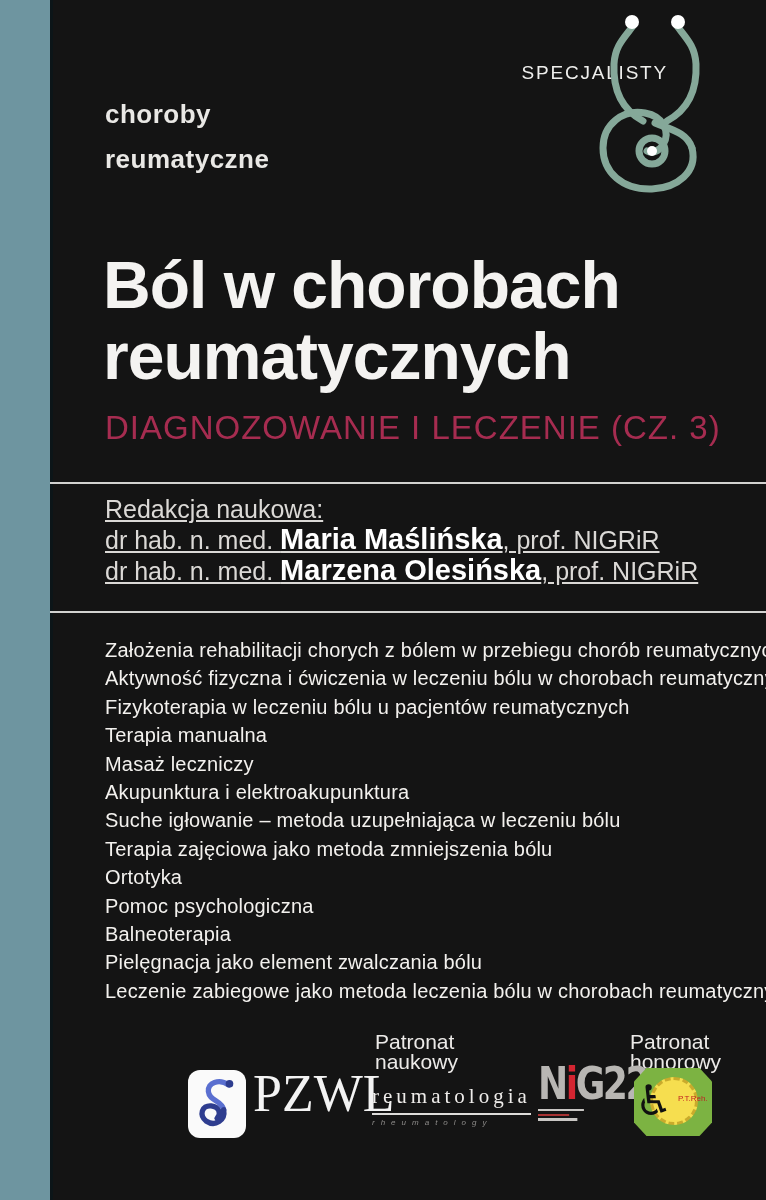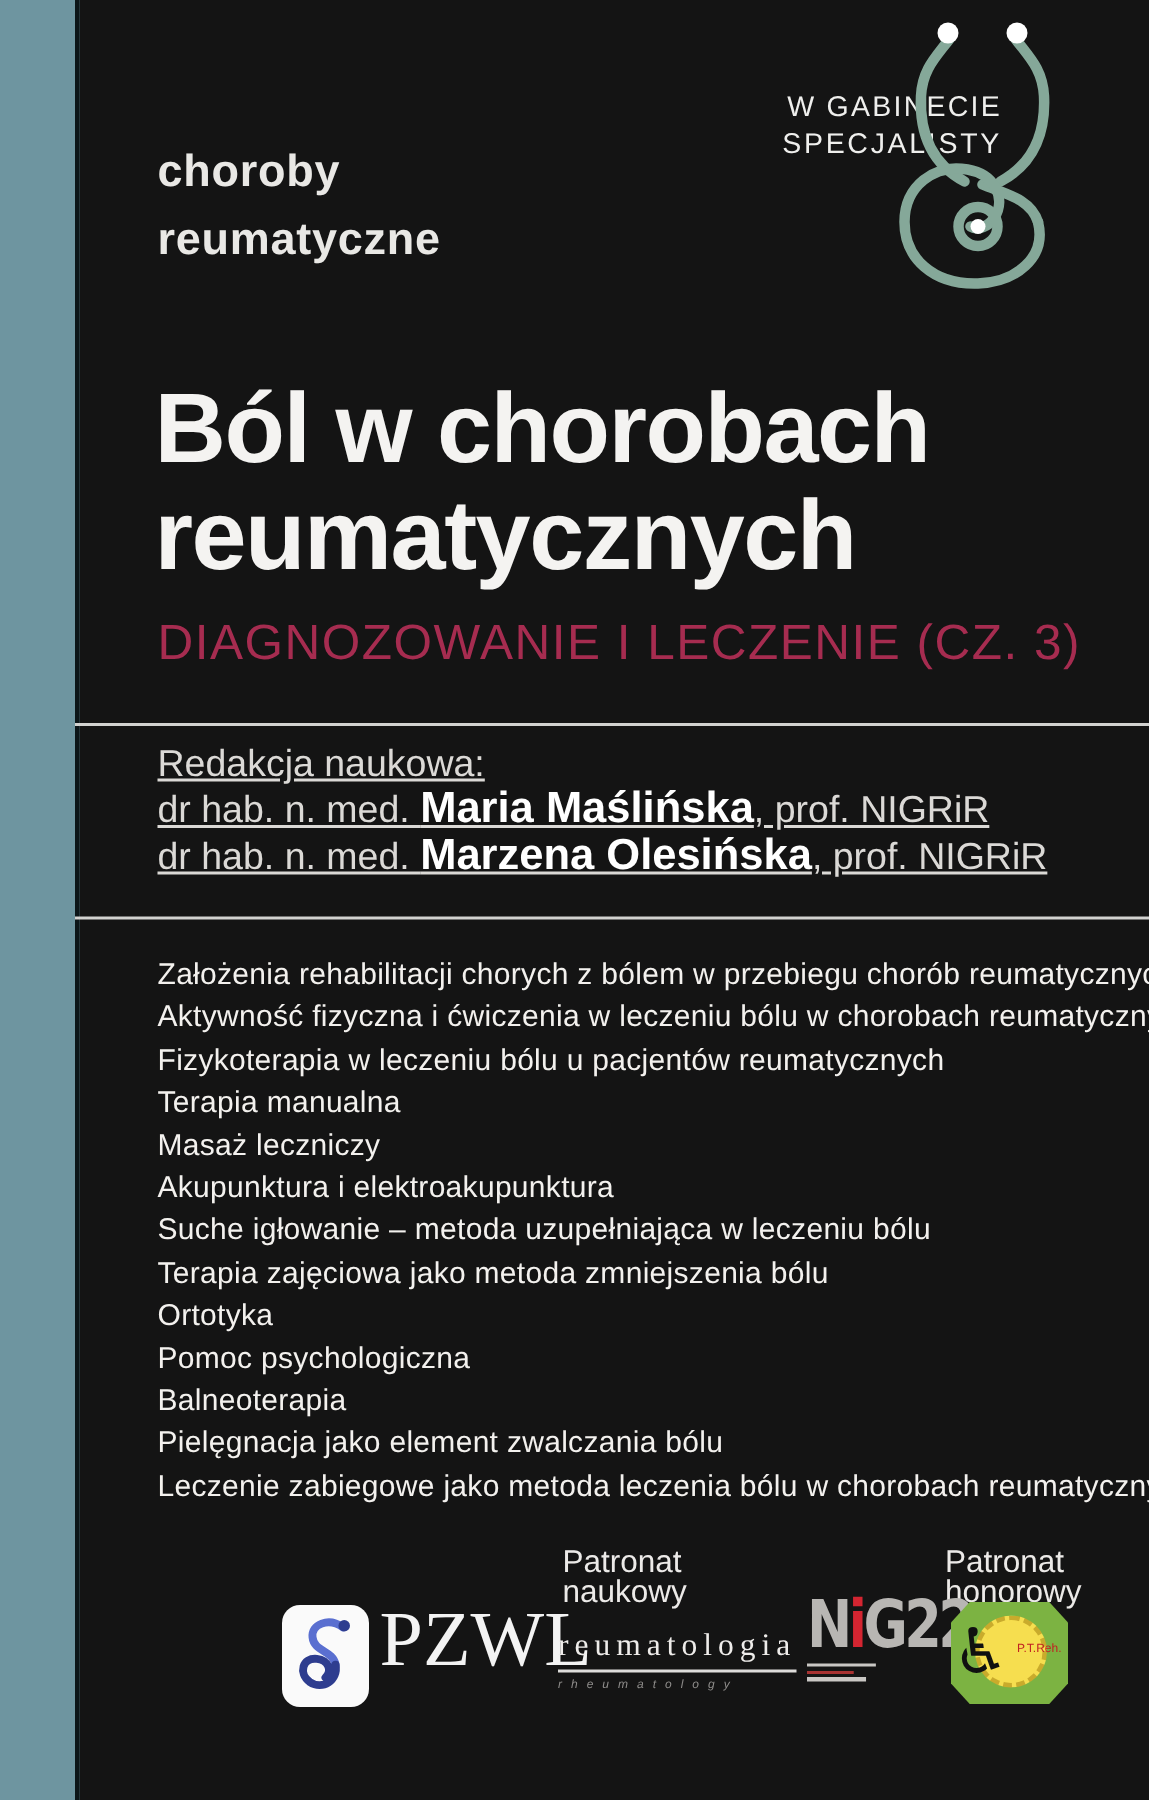--- a/index.html
+++ b/index.html
@@ -129,7 +129,6 @@
   </div>
 
   <div id="brand-text">
-    <div class="b1">W GABINECIE</div>
     <div class="b3">SPECJALISTY</div>
   </div>
 

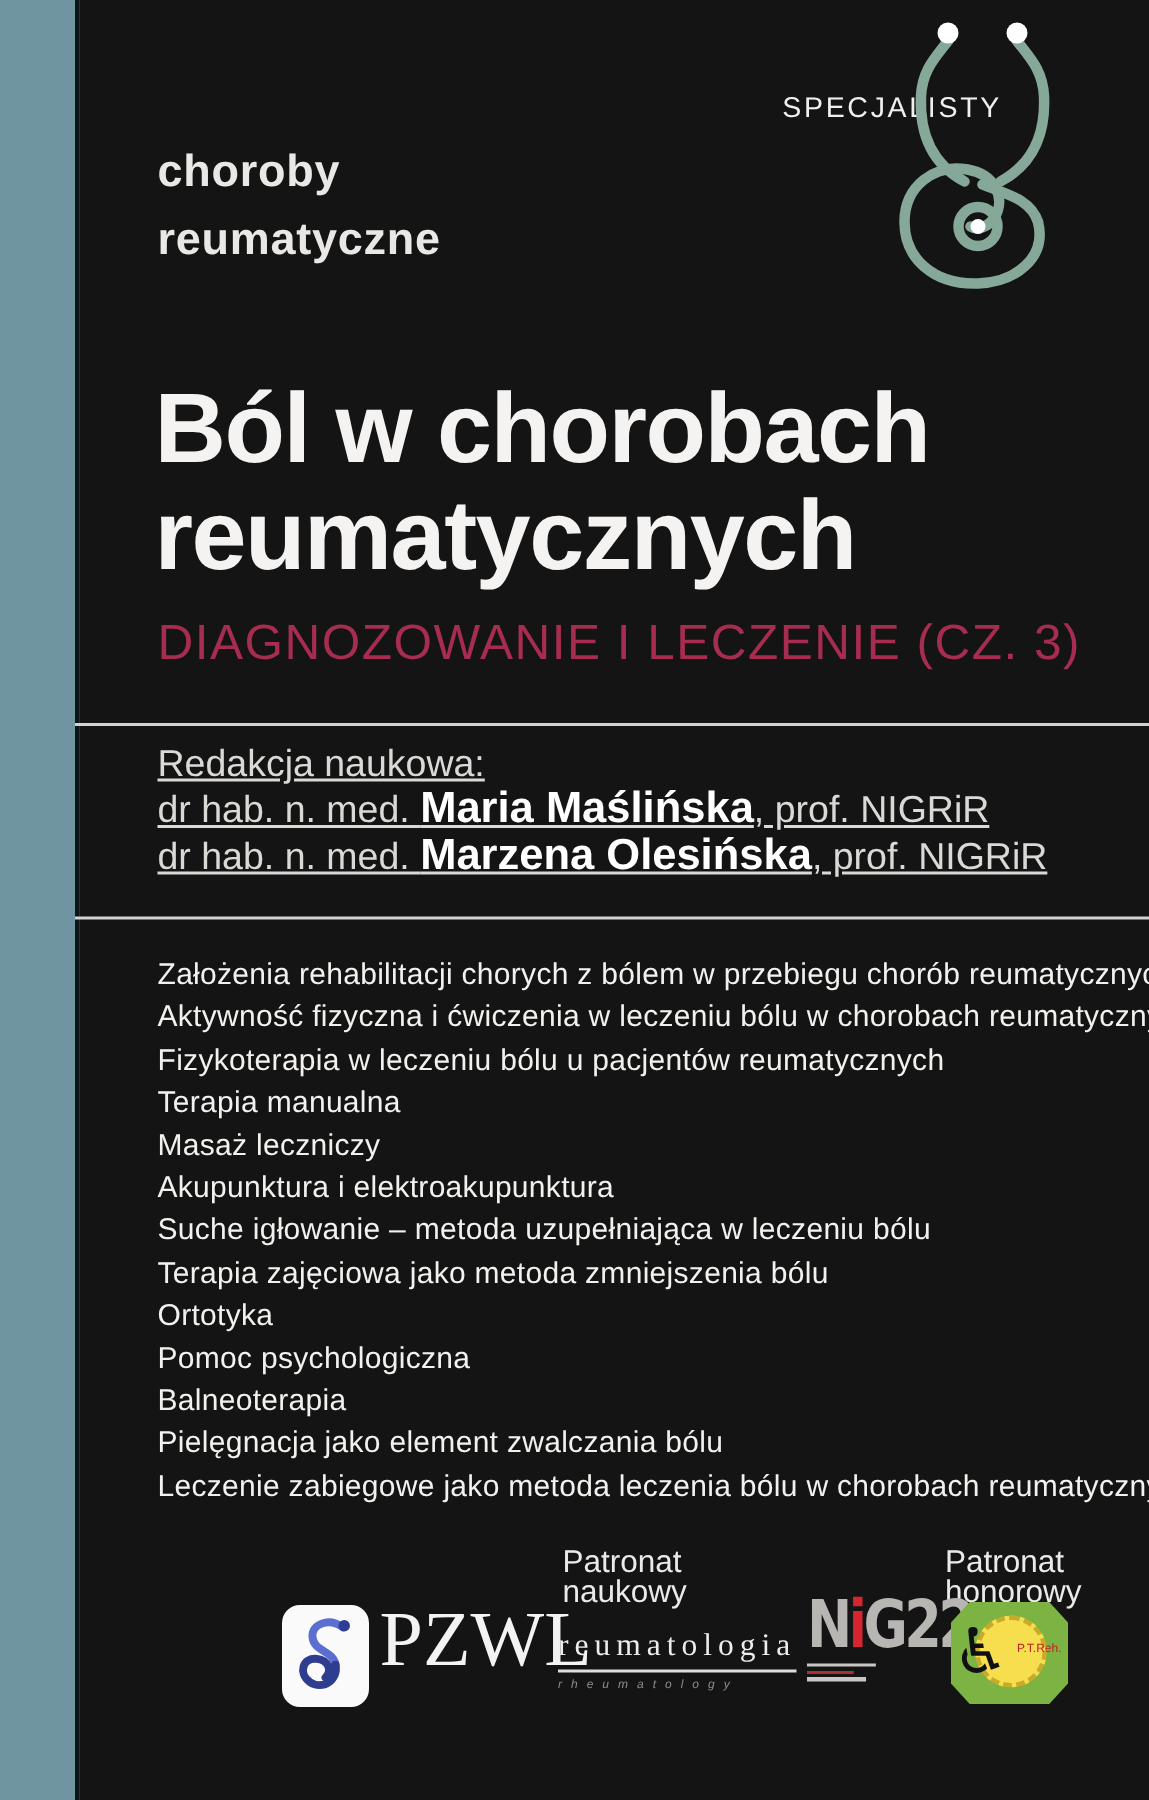--- a/index.html
+++ b/index.html
@@ -18,7 +18,7 @@
   
   #series{
     position:absolute;left:105px;top:92px;
-    font-size:30px;font-weight:700;line-height:45px;
+    font-size:26px;font-weight:700;line-height:45px;
     color:#e9e8e5;letter-spacing:0.5px;
   }
   

